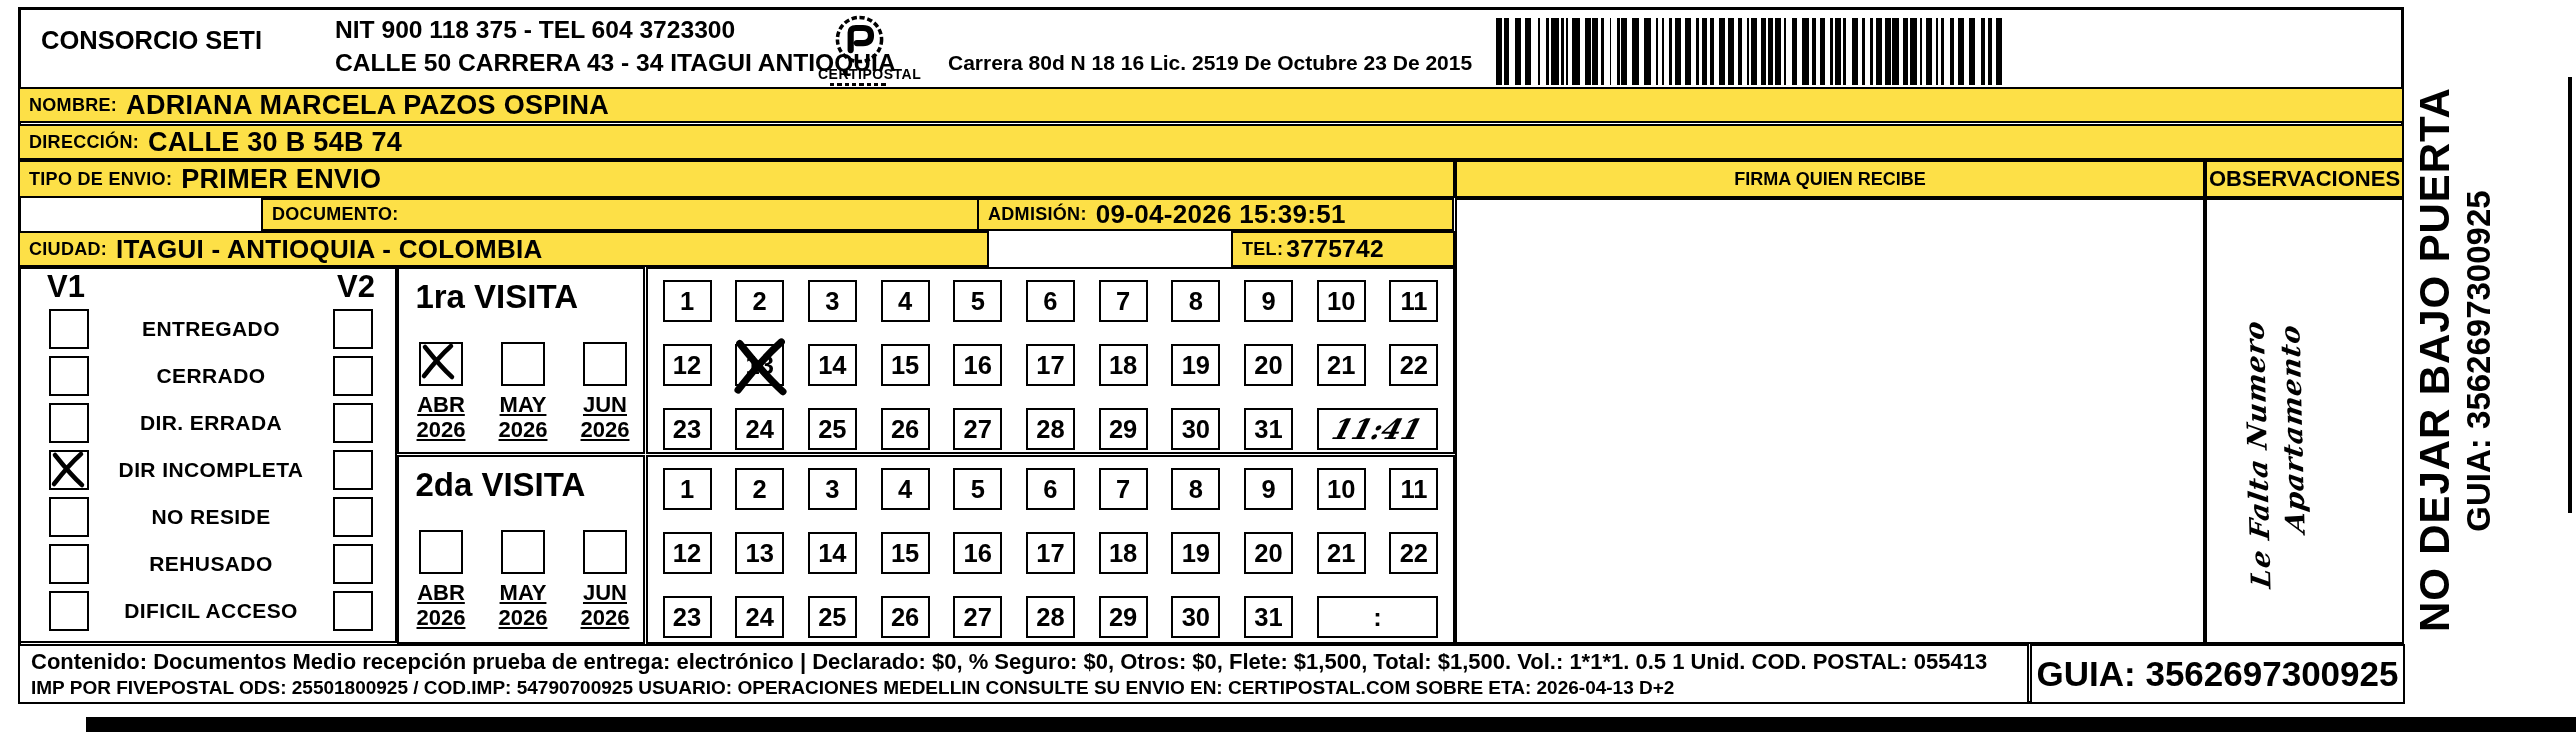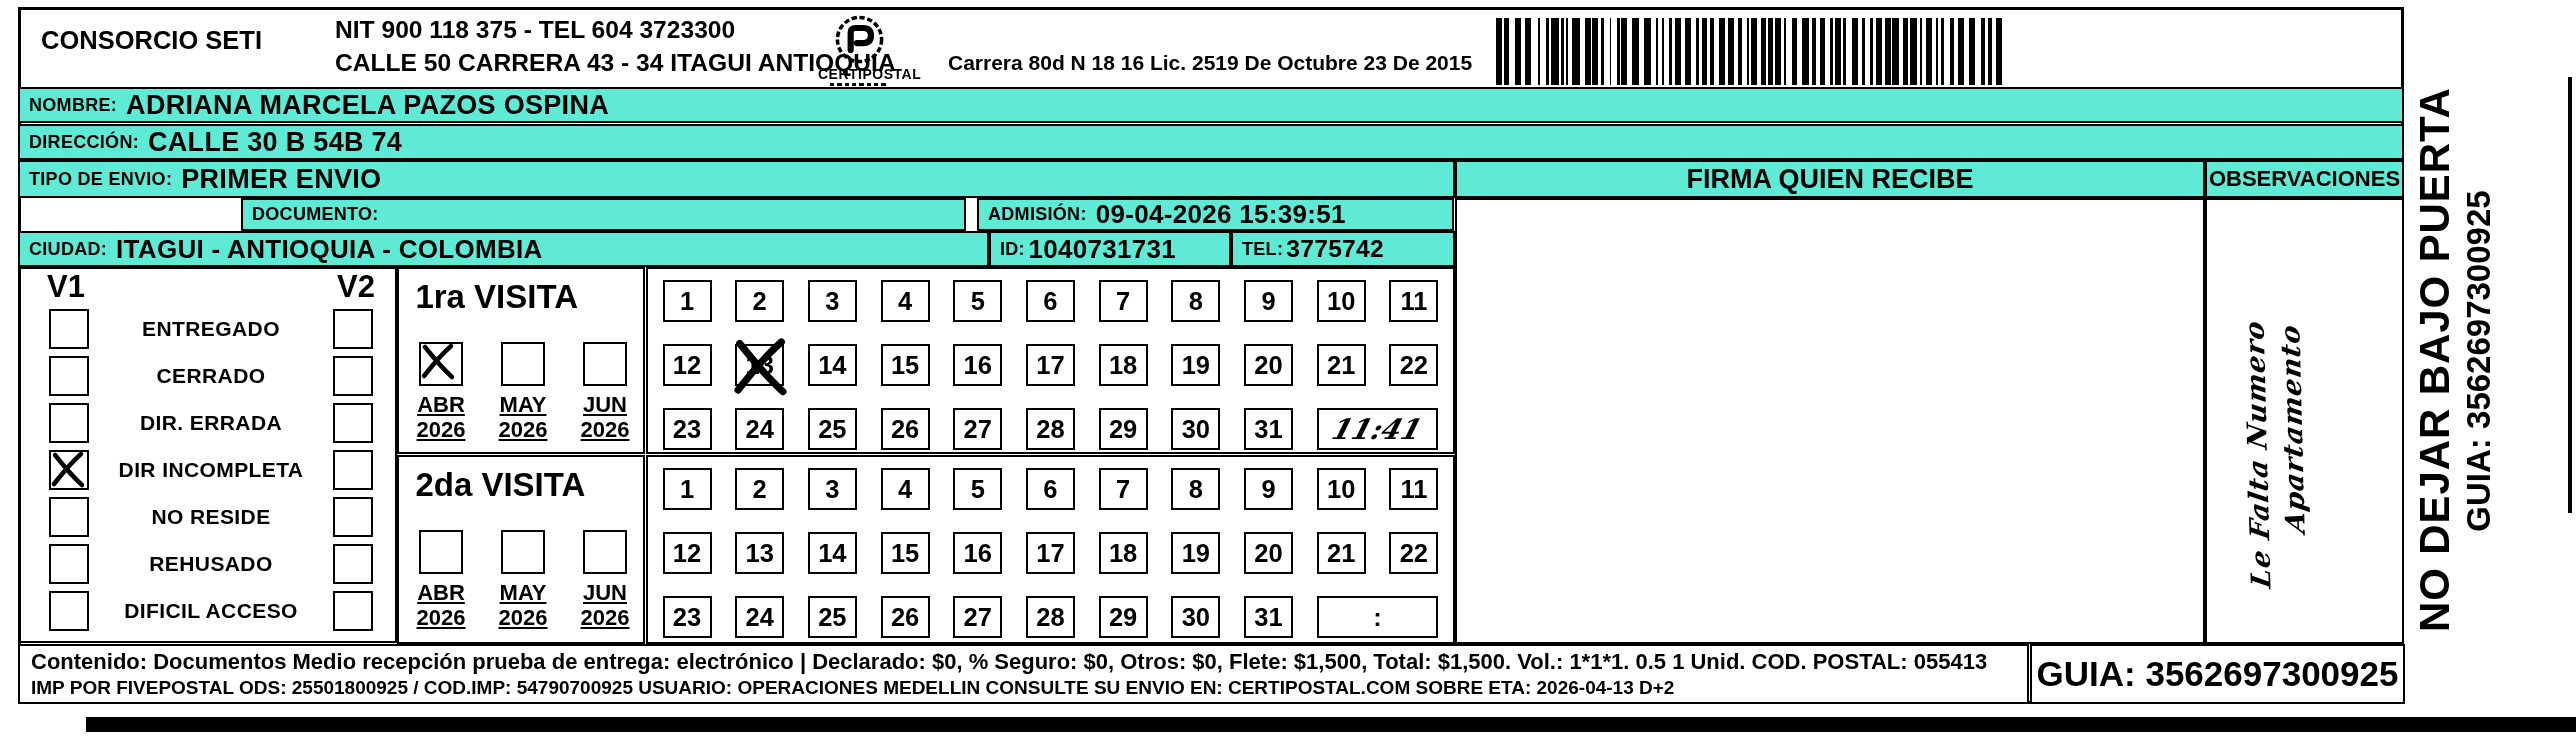--- a/index.html
+++ b/index.html
@@ -6,7 +6,7 @@
   .page{position:relative;width:2576px;height:737px;background:#fff;overflow:hidden;
         font-family:"Liberation Sans",sans-serif;color:#000;}
   .abs{position:absolute;box-sizing:border-box;}
-  .cell{position:absolute;box-sizing:border-box;border:2.7px solid #000;background:#5eead4;
+  .cell{position:absolute;box-sizing:border-box;border:2.7px solid #000;background:#fde047;
         display:flex;align-items:center;gap:9px;padding:0 9px;white-space:nowrap;}
   .lab{font-size:18px;font-weight:bold;letter-spacing:0.3px;}
   .val{font-size:27px;font-weight:bold;letter-spacing:0.3px;}

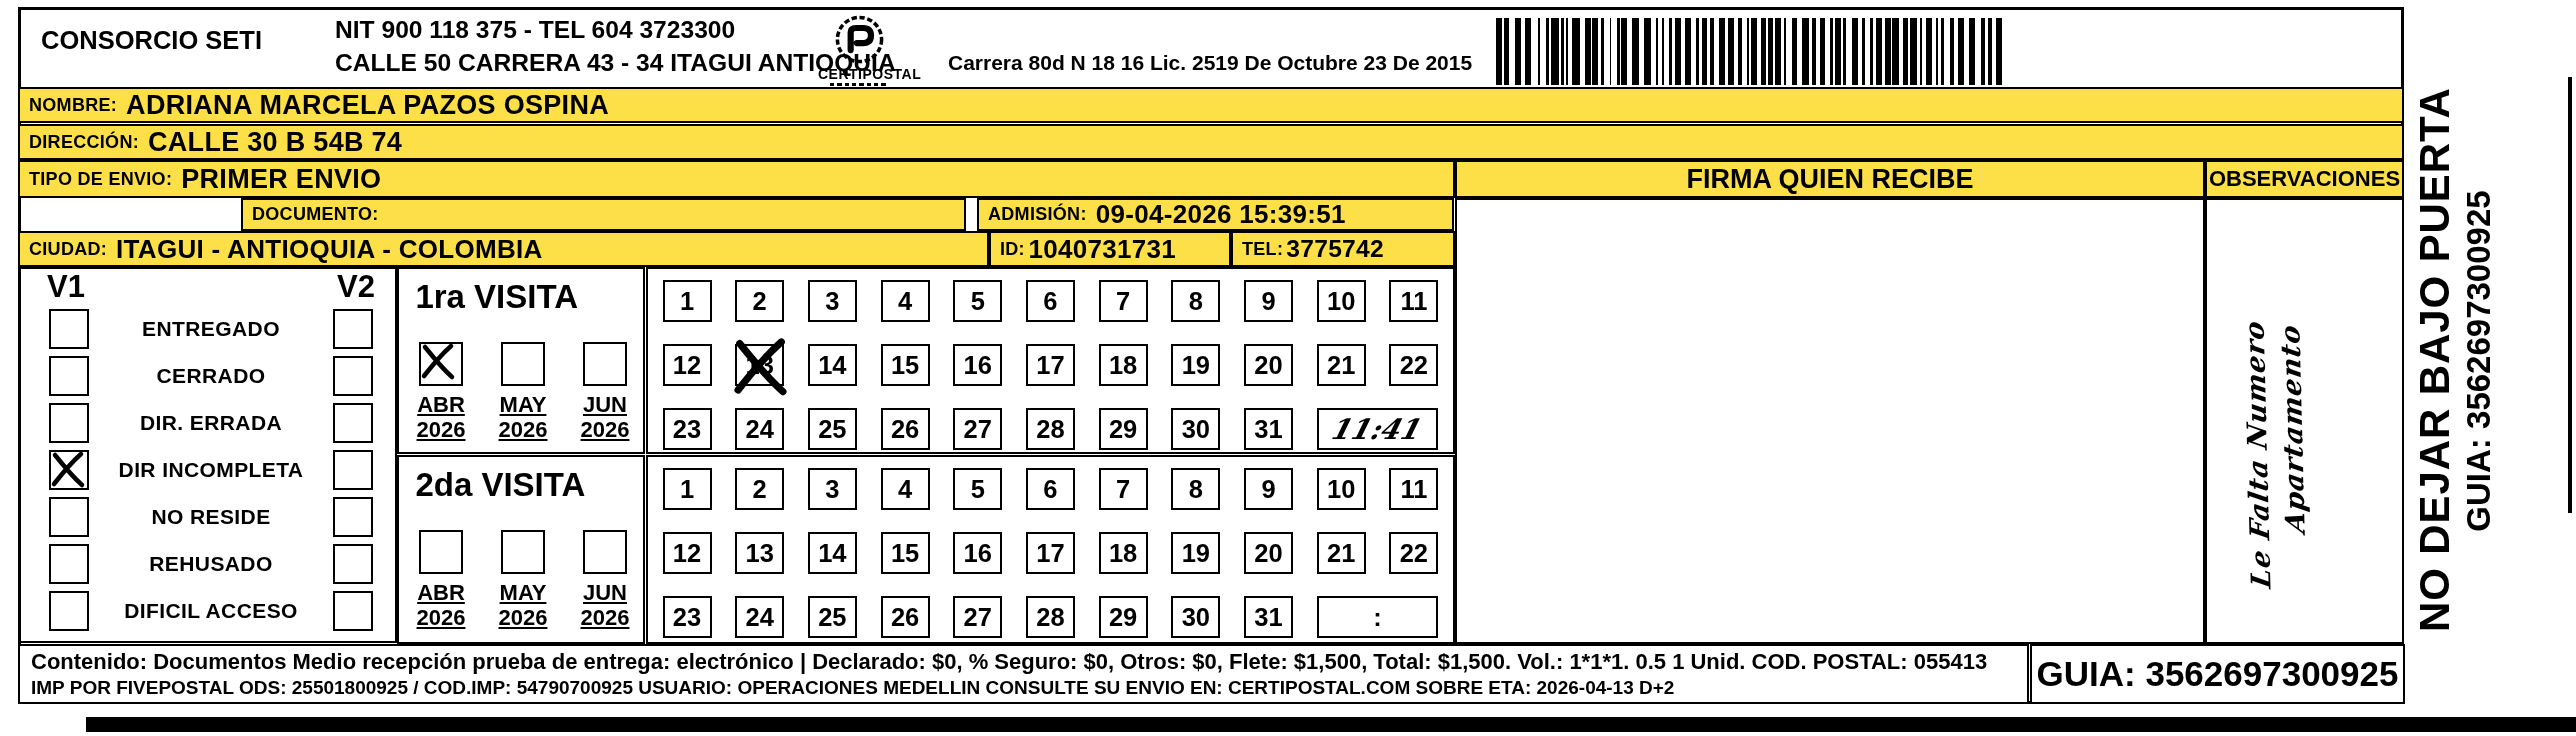--- a/index.html
+++ b/index.html
@@ -30,7 +30,7 @@
   #row-nombre{left:18px;top:87px;width:2386px;height:36px;}
   #row-direccion{left:18px;top:124px;width:2386px;height:36px;}
   #row-tipo{left:18px;top:160px;width:1437px;height:38px;}
-  #hdr-firma{left:1455px;top:160px;width:750px;height:38px;font-size:27px;}
+  #hdr-firma{left:1455px;top:160px;width:750px;height:38px;font-size:18px;}
   #hdr-obs{left:2205px;top:160px;width:199px;height:38px;font-size:22px;}
   #cell-placa{left:18px;top:198px;width:235px;height:33px;gap:5.5px;}
   #cell-doc{left:241px;top:198px;width:725px;height:33px;align-items:center;}

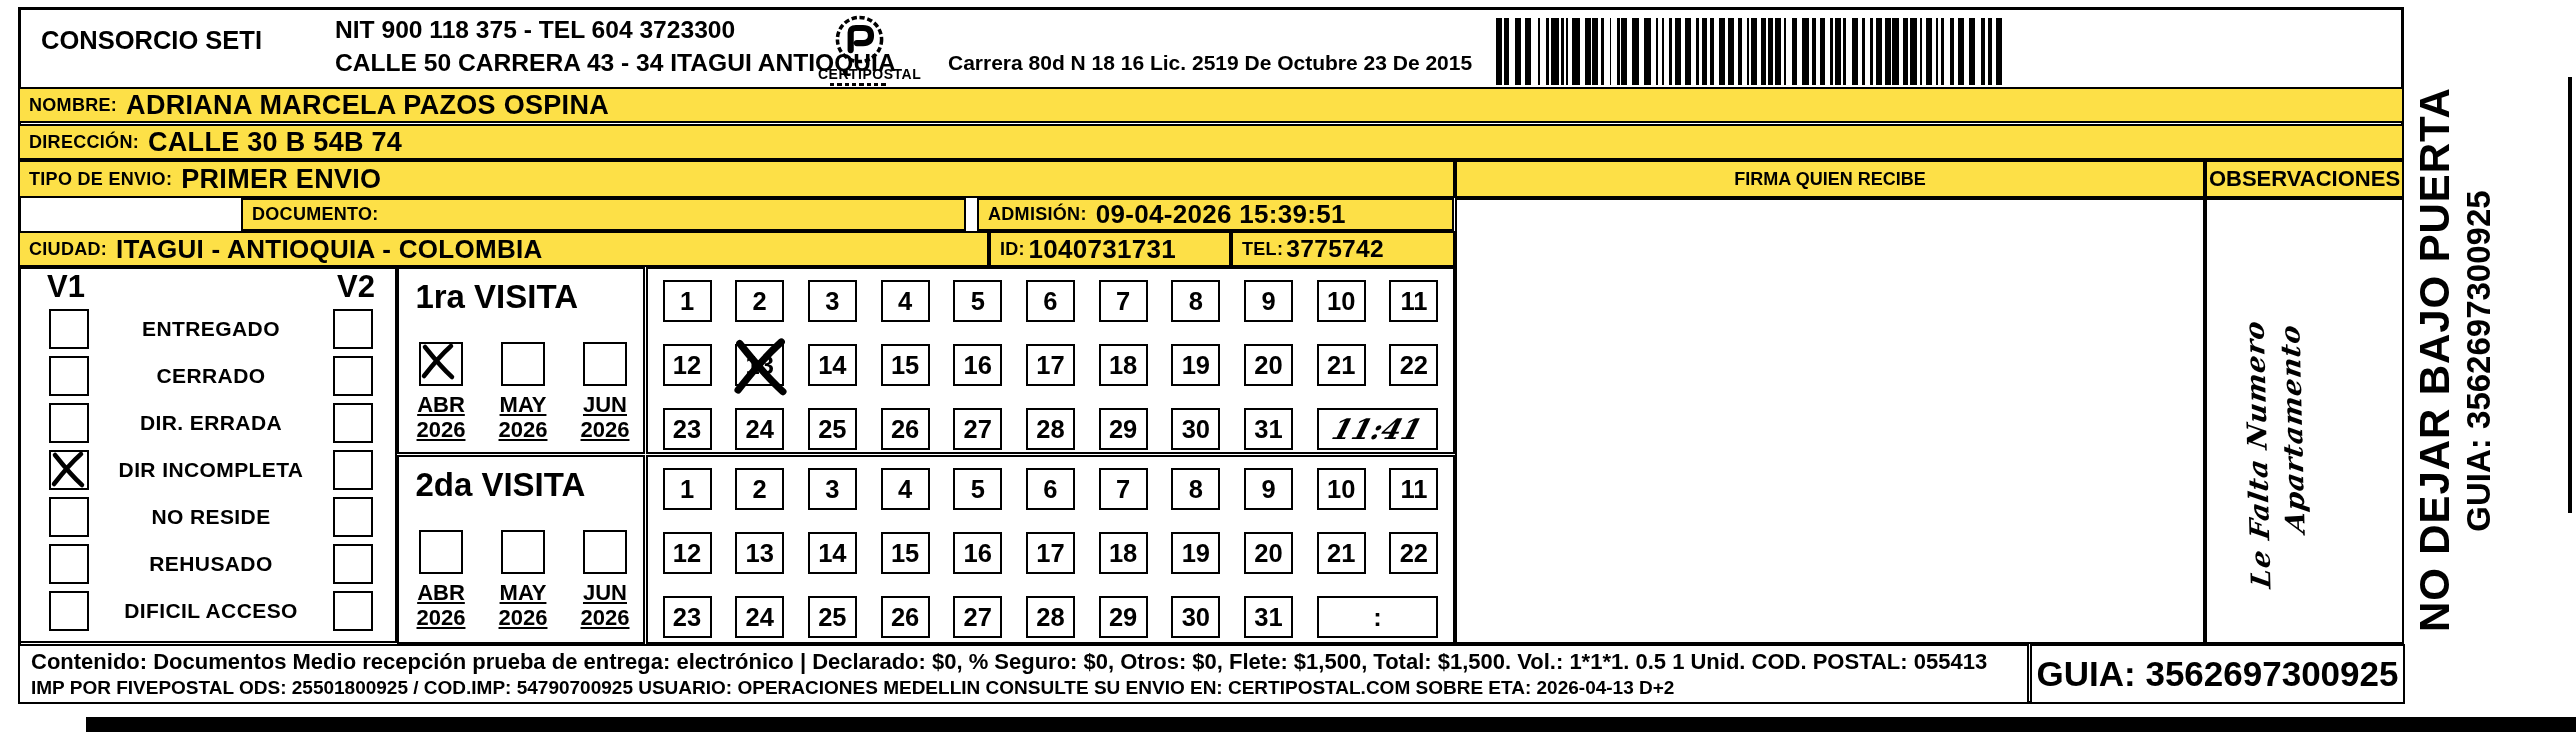--- a/index.html
+++ b/index.html
@@ -33,7 +33,7 @@
   #hdr-firma{left:1455px;top:160px;width:750px;height:38px;font-size:18px;}
   #hdr-obs{left:2205px;top:160px;width:199px;height:38px;font-size:22px;}
   #cell-placa{left:18px;top:198px;width:235px;height:33px;gap:5.5px;}
-  #cell-doc{left:241px;top:198px;width:725px;height:33px;align-items:center;}
+  #cell-doc{left:261px;top:198px;width:725px;height:33px;align-items:center;}
   #cell-adm{left:977px;top:198px;width:477px;height:33px;}
   #cell-ciudad{left:18px;top:231px;width:971px;height:36px;}
   #cell-id{left:989px;top:231px;width:242px;height:36px;gap:3.6px;}

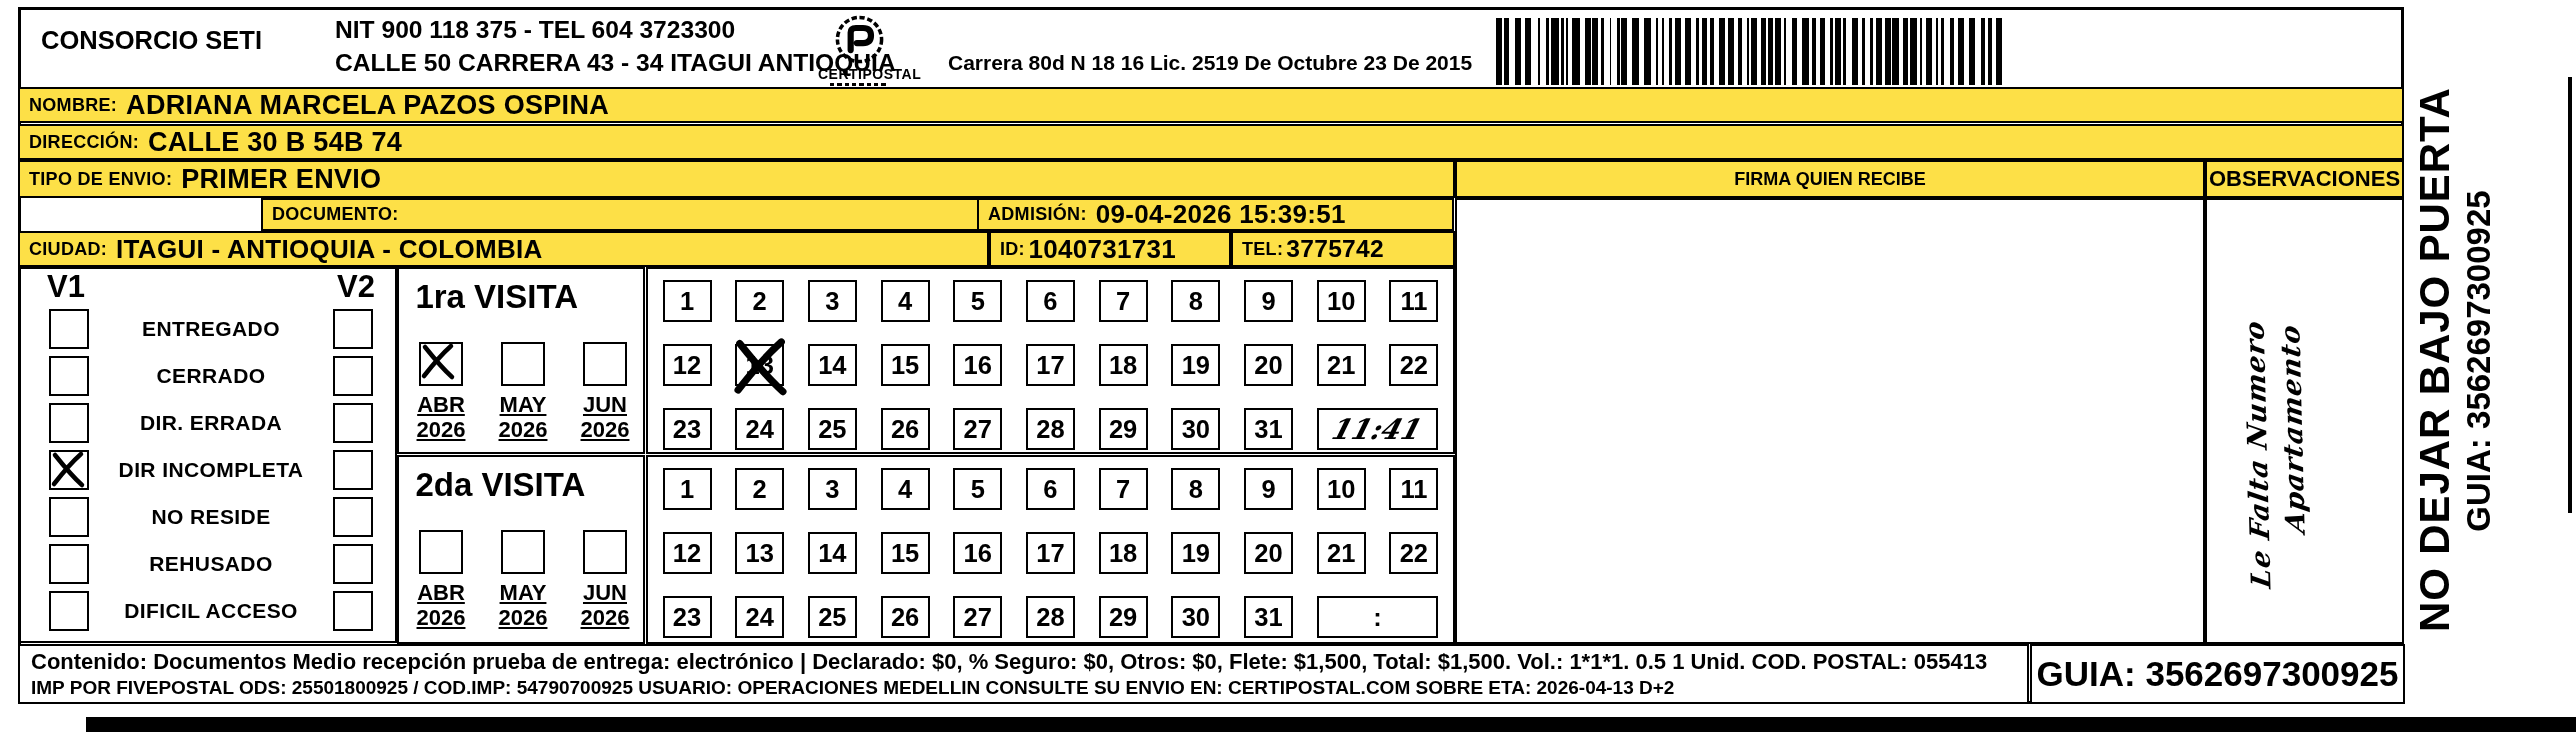--- a/index.html
+++ b/index.html
@@ -206,10 +206,6 @@
     <span class="lab">CIUDAD:</span>
     <span class="val v29">ITAGUI - ANTIOQUIA - COLOMBIA</span>
   </div>
-  <div class="cell" id="cell-id">
-    <span class="lab">ID:</span>
-    <span class="val v29">1040731731</span>
-  </div>
   <div class="cell" id="cell-tel">
     <span class="lab">TEL:</span>
     <span class="val" style="font-size:24.6px">3775742</span>

